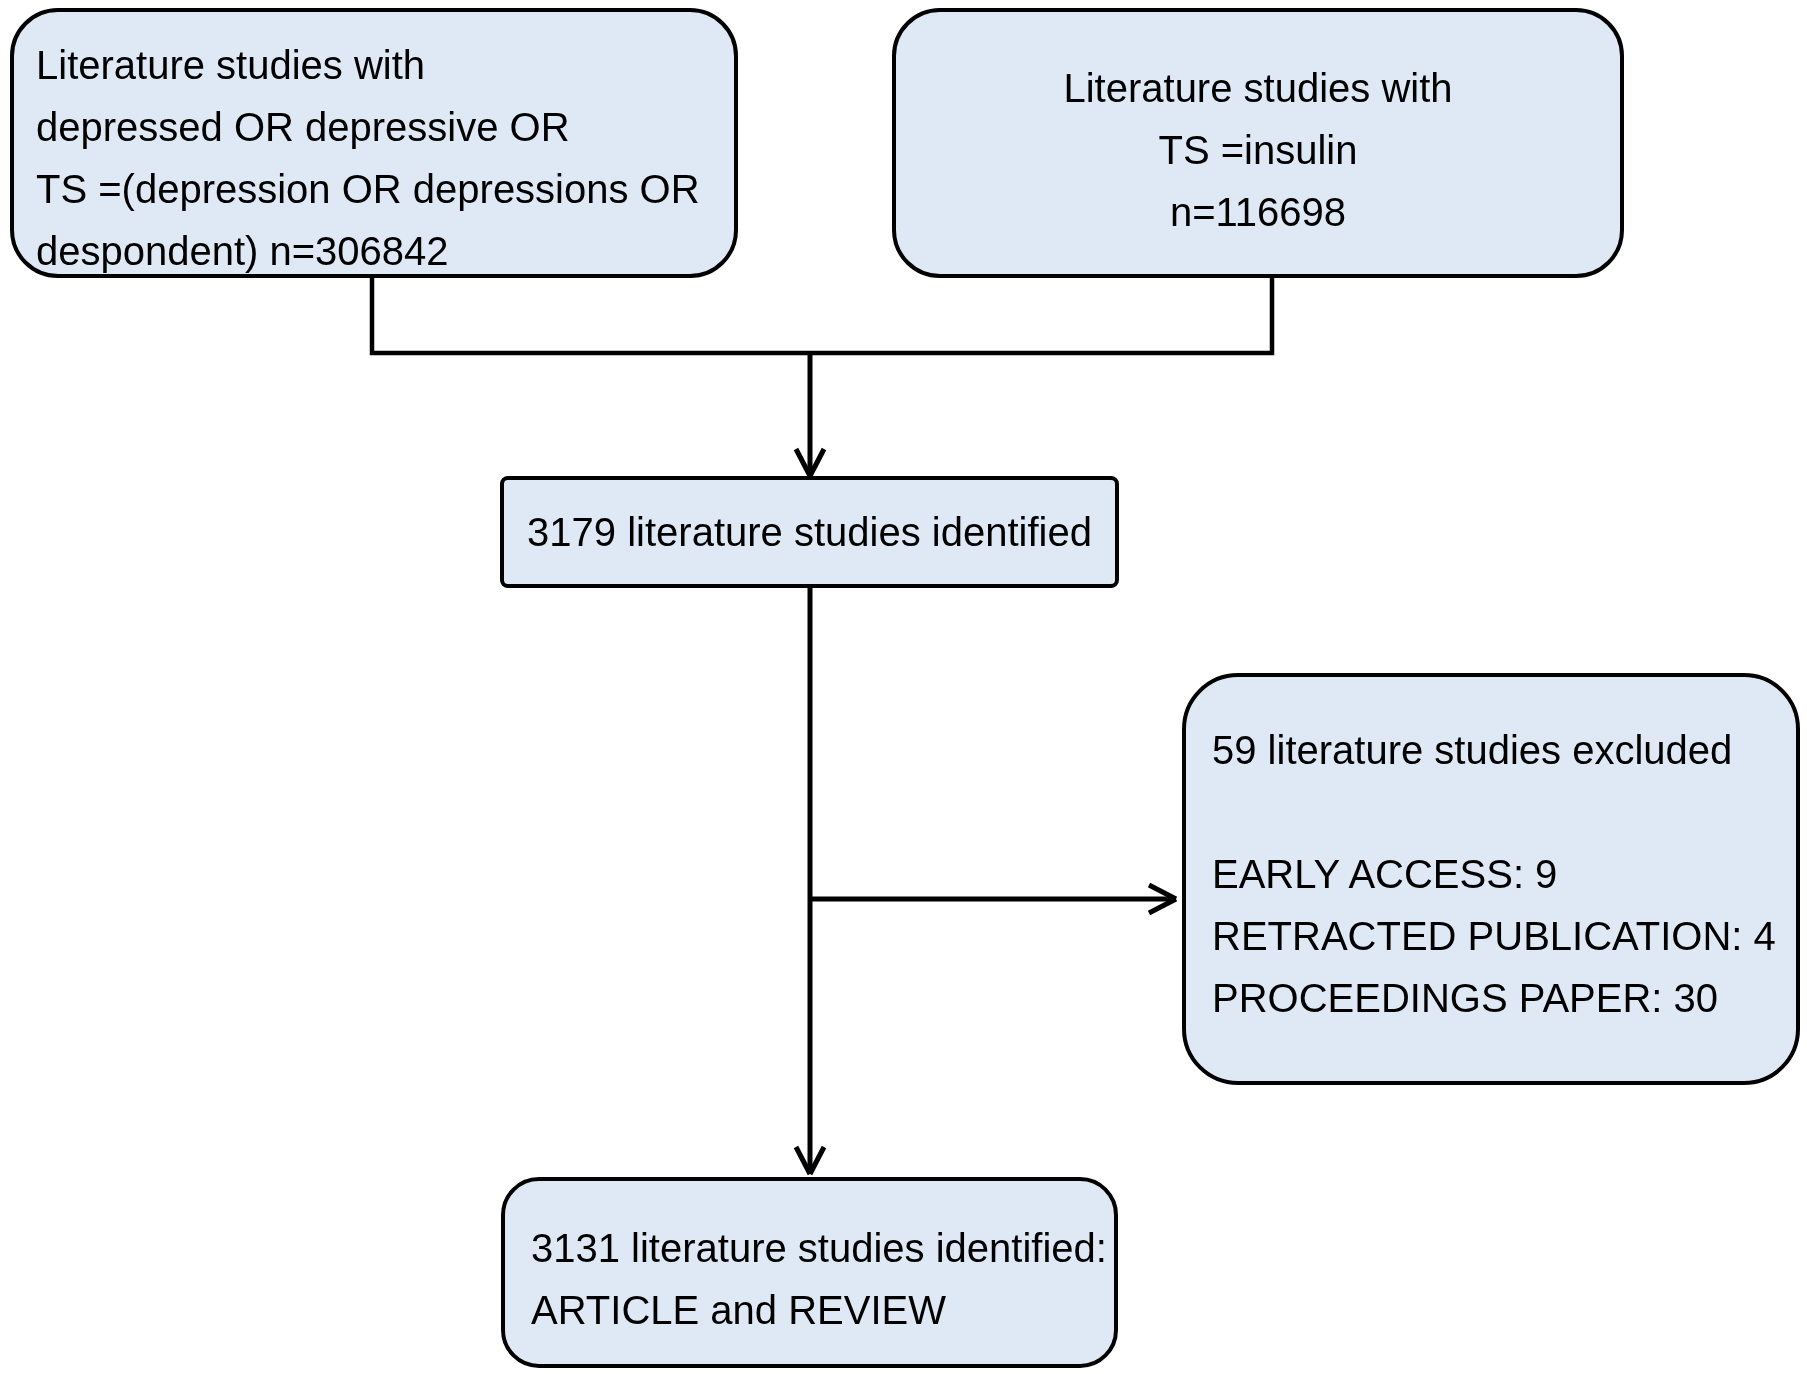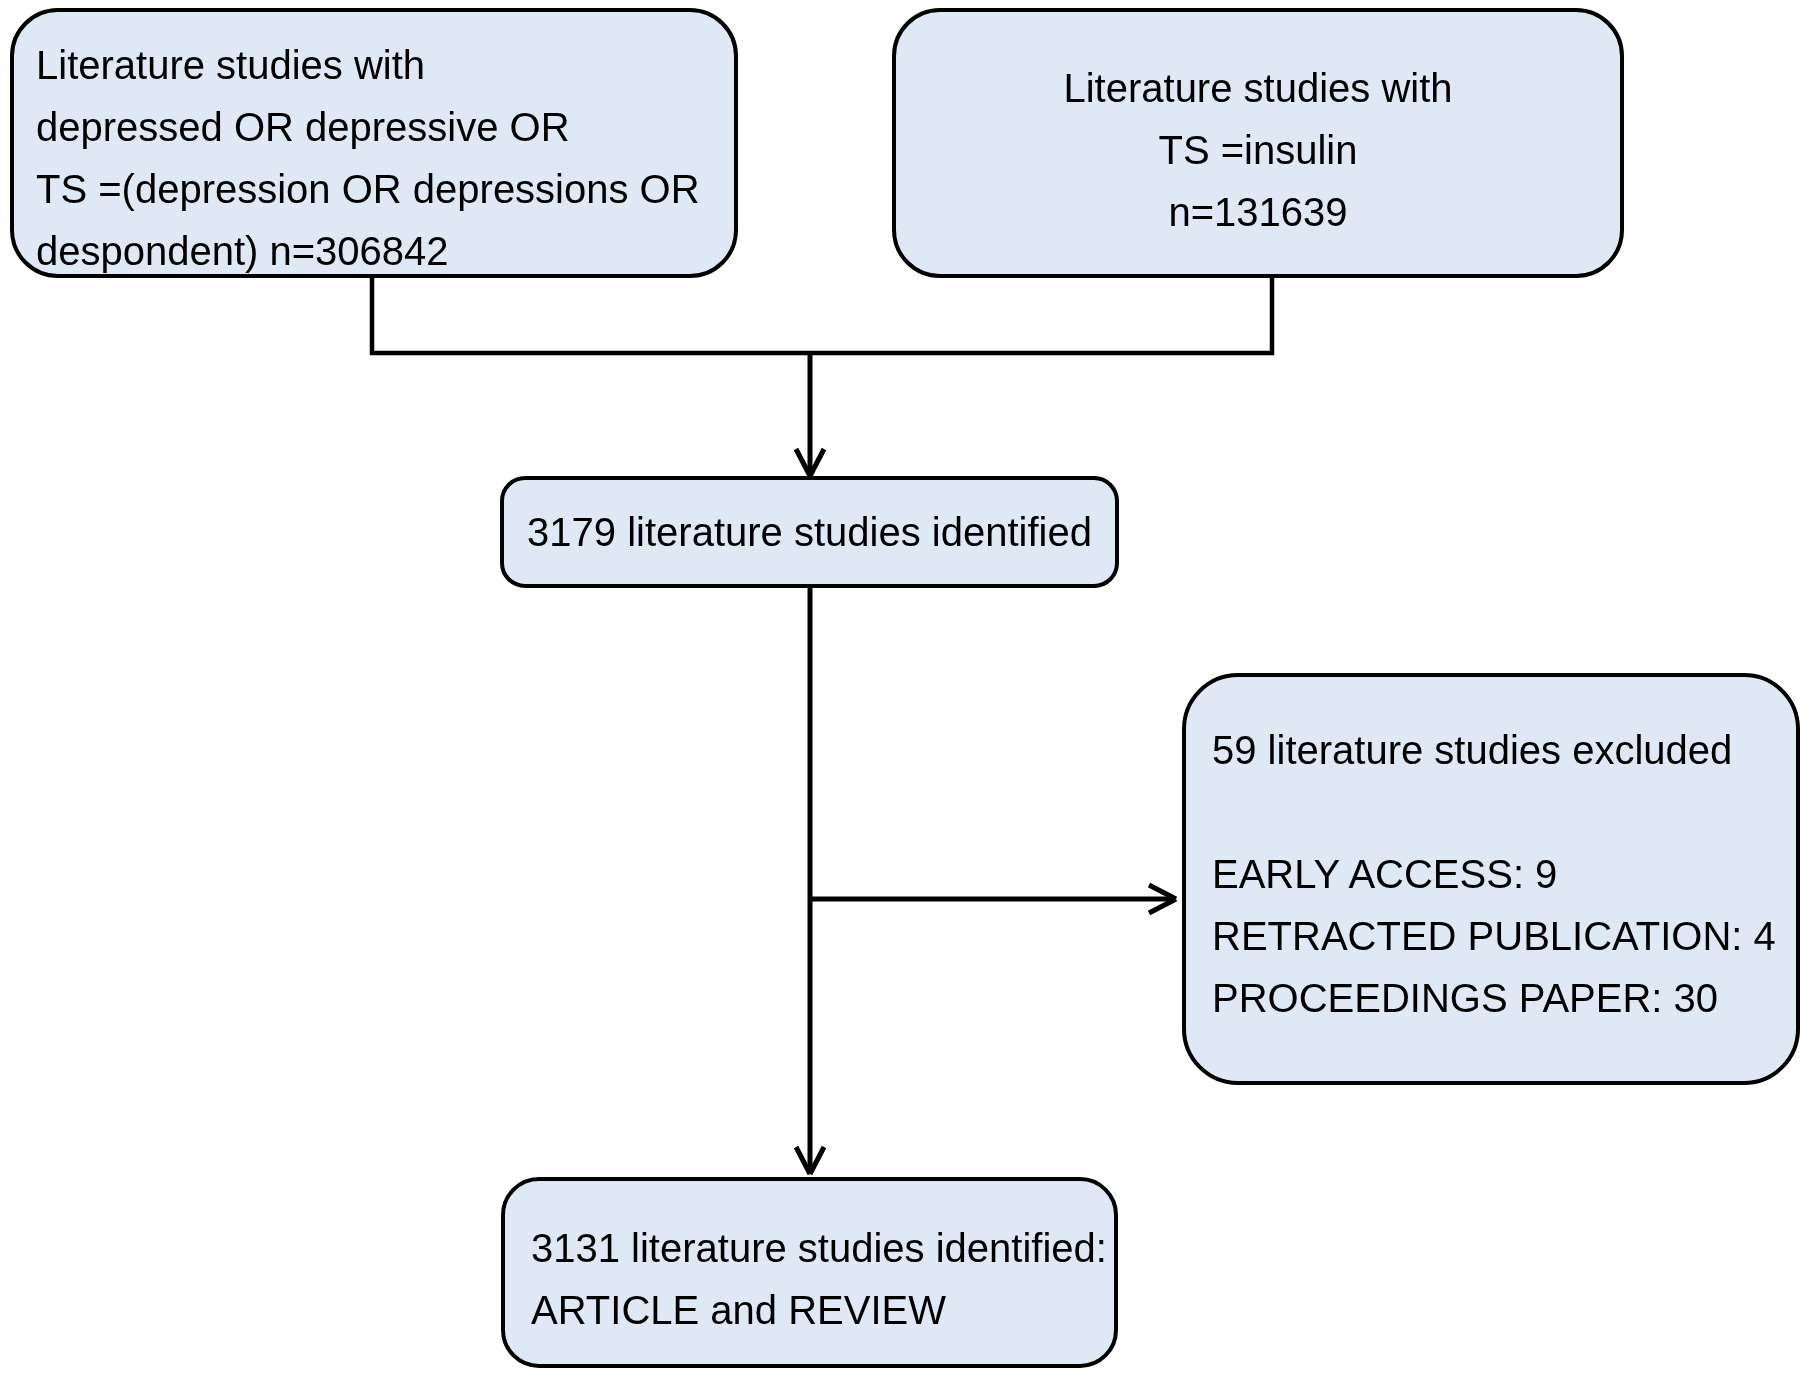--- a/index.html
+++ b/index.html
@@ -100,7 +100,7 @@
   <div class="node box-b">
     <div class="tline">Literature studies with</div>
     <div class="tline">TS =insulin</div>
-    <div class="tline">n=131639</div>
+    <div class="tline">n=116698</div>
   </div>
 
   <div class="node box-c">

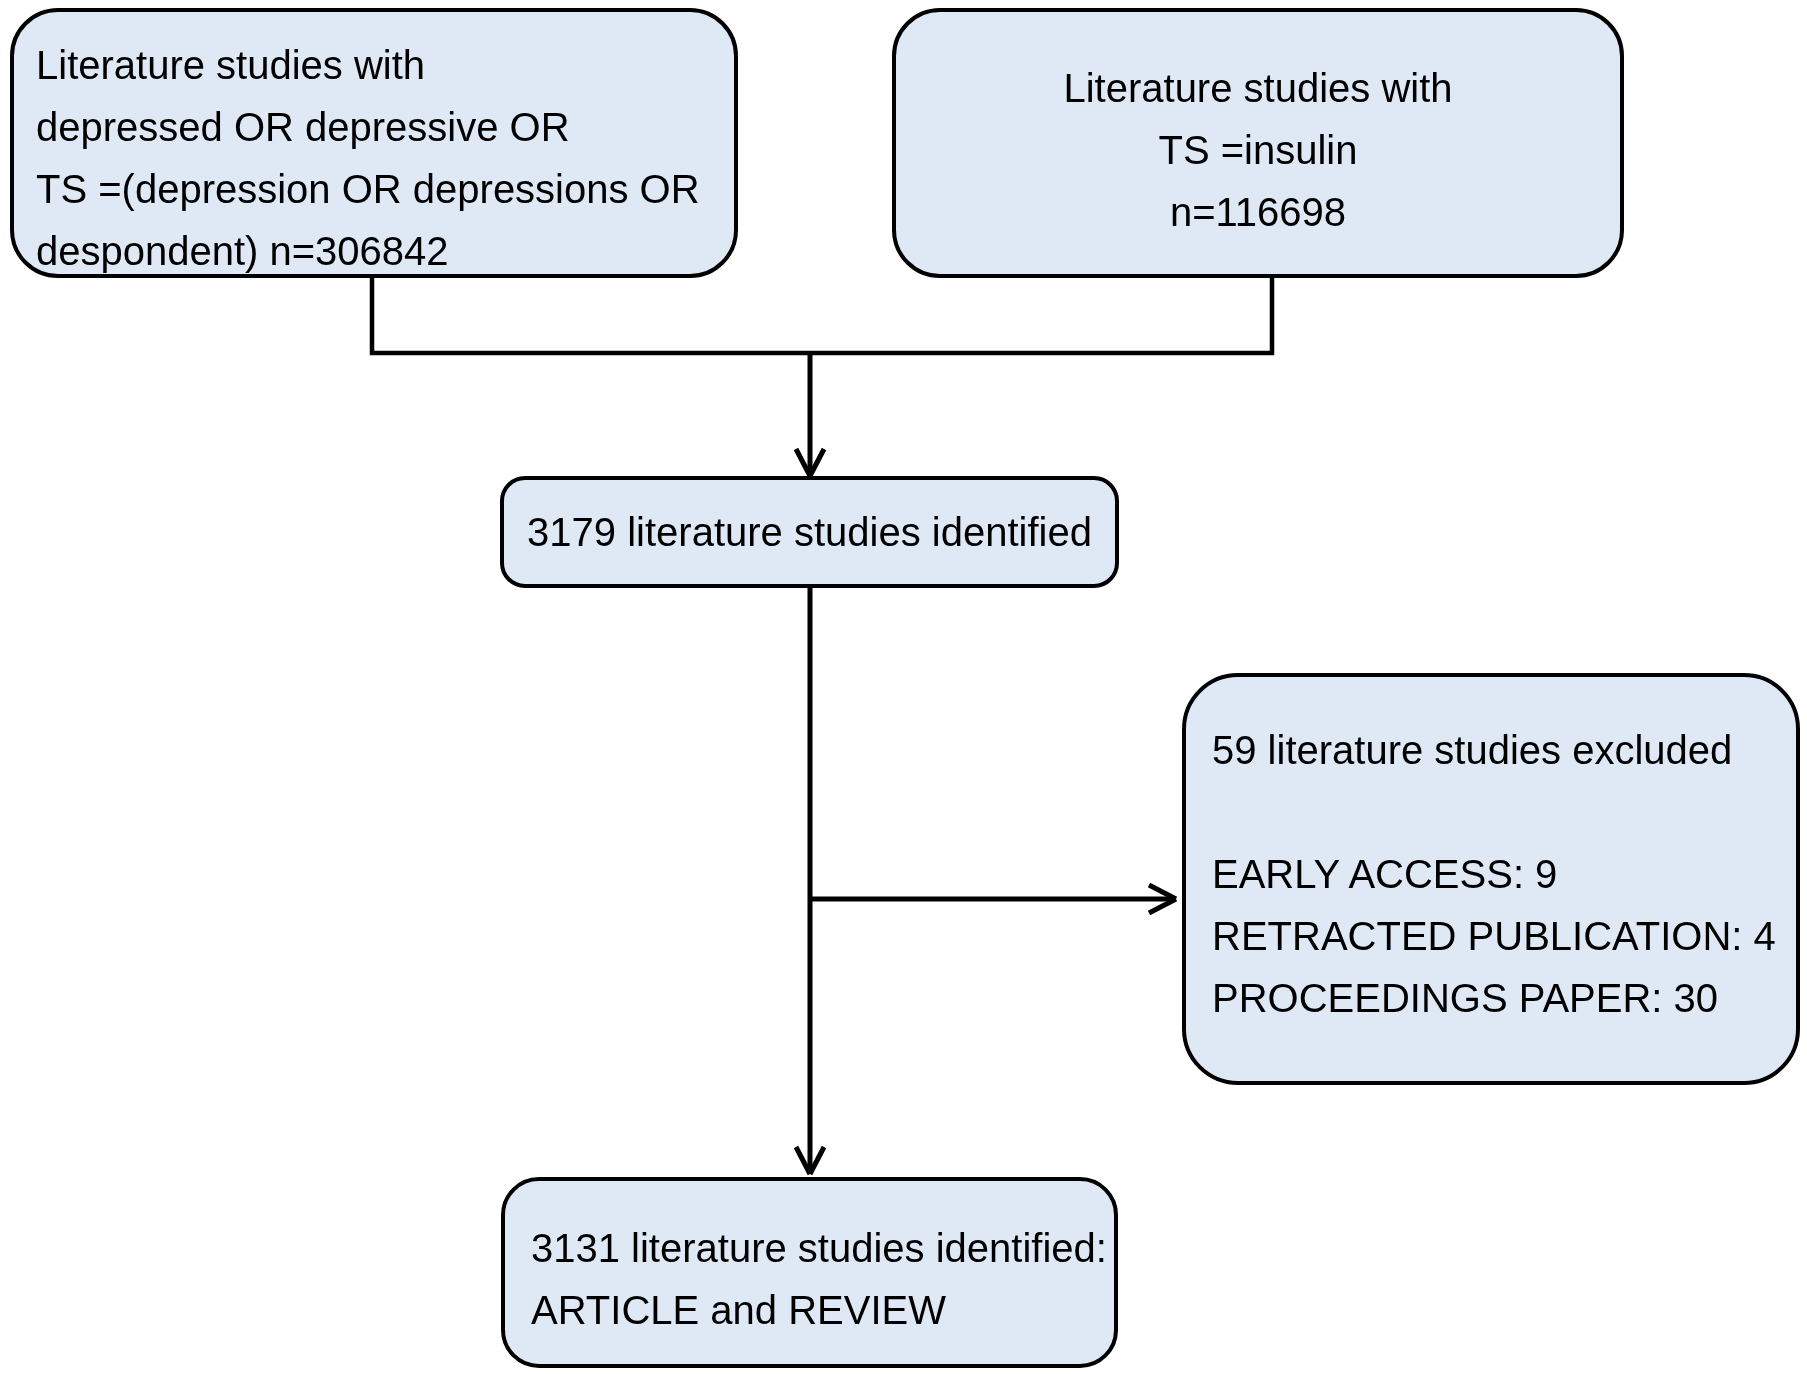--- a/index.html
+++ b/index.html
@@ -43,7 +43,7 @@
   }
   .box-c {
     left: 500px; top: 476px; width: 619px; height: 112px;
-    border-radius: 25px;
+    border-radius: 8px;
     display: flex; align-items: center; justify-content: center;
     text-align: center;
   }

